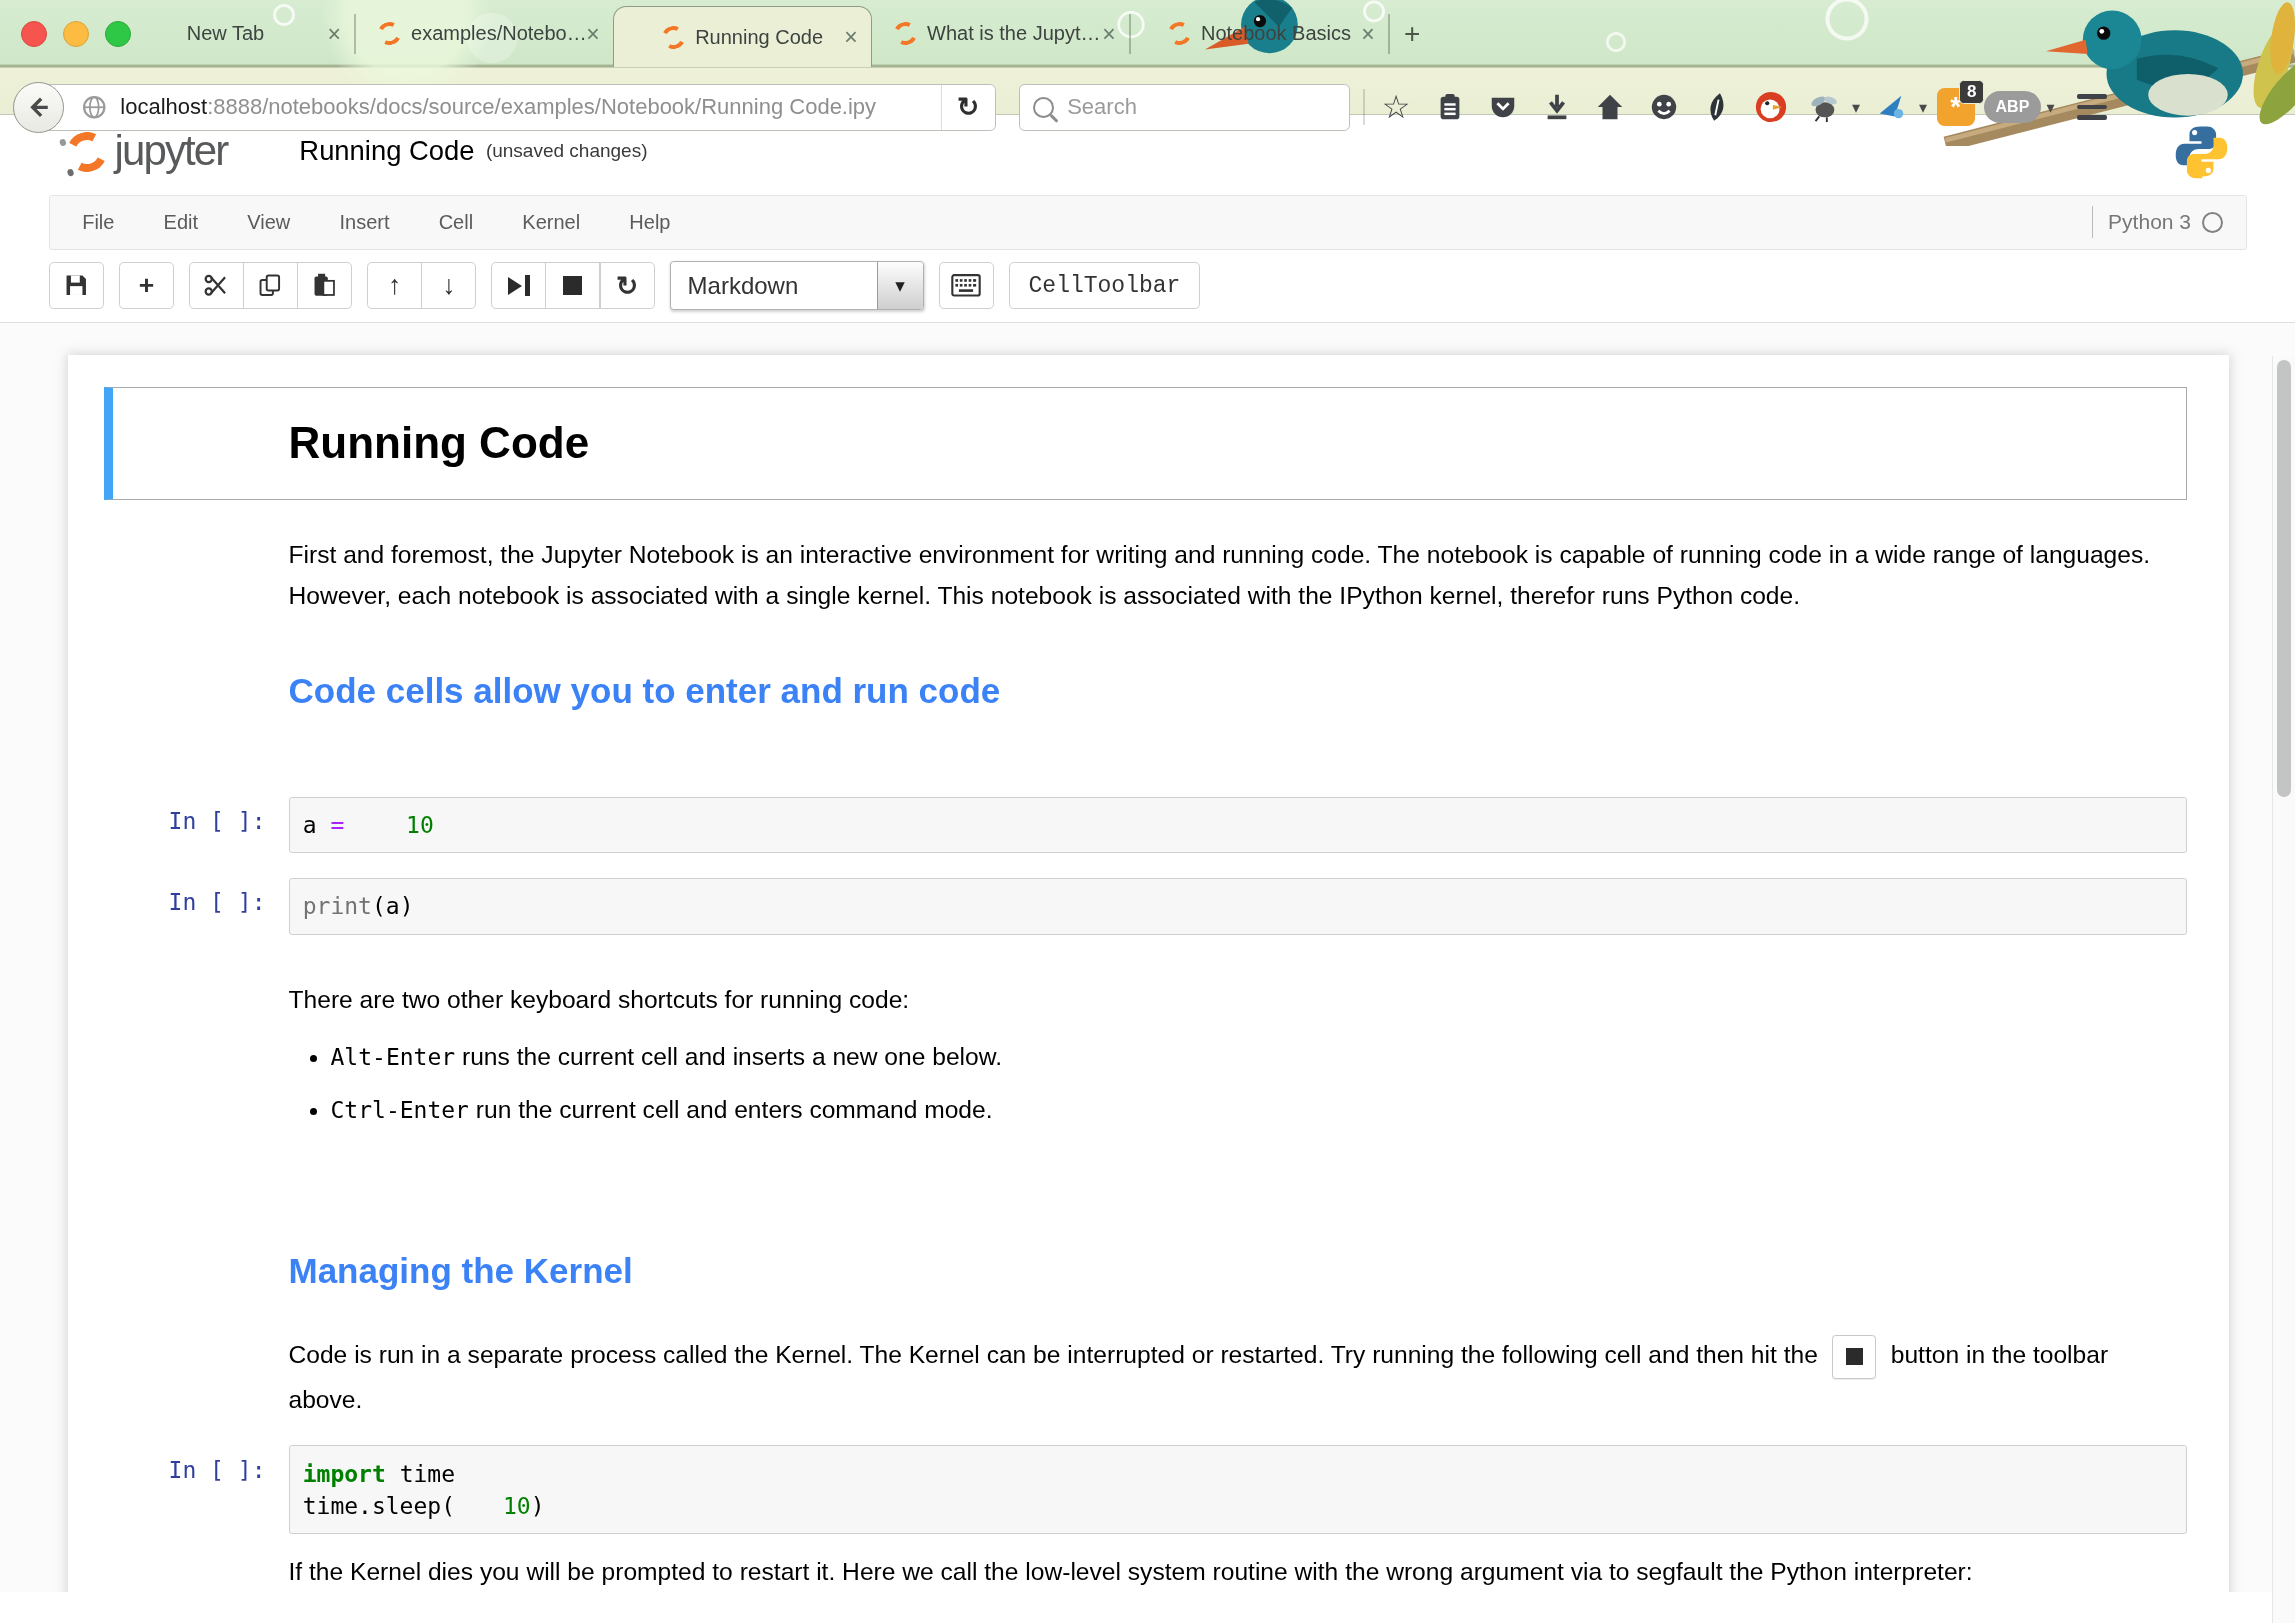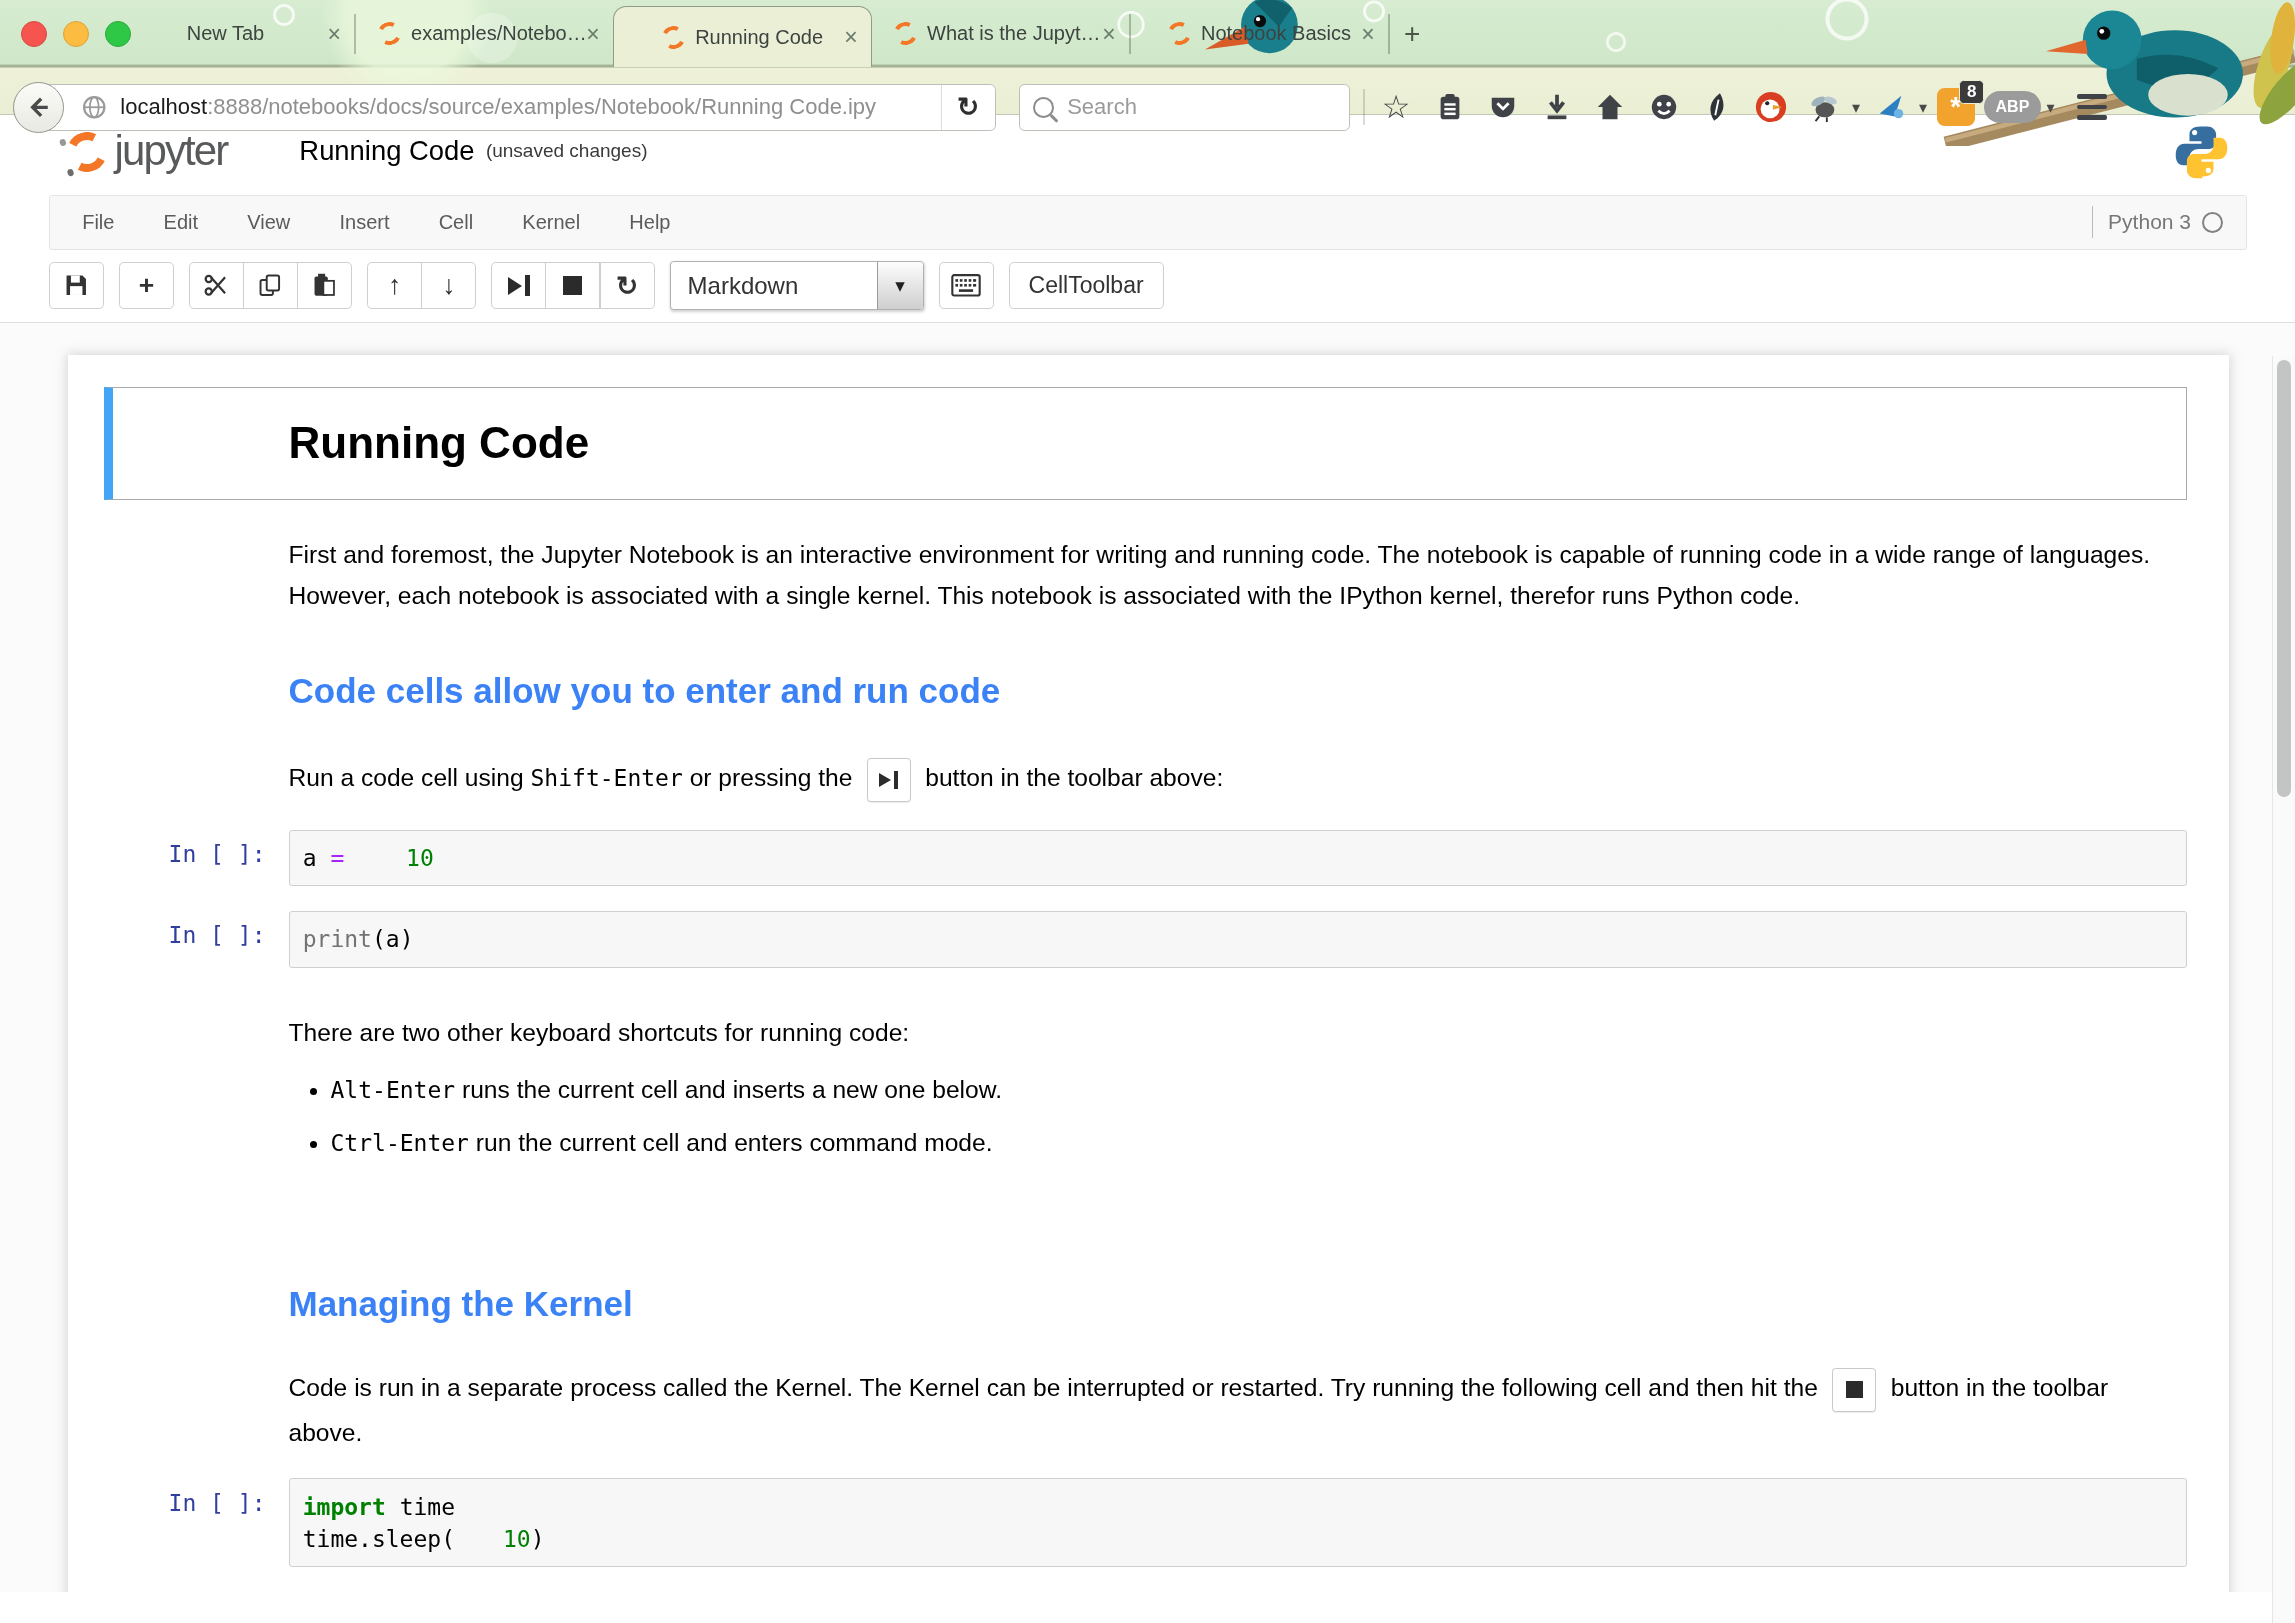--- a/index.html
+++ b/index.html
@@ -125,7 +125,7 @@
   .cell-type .dd{position:absolute;right:0;top:0;bottom:0;width:45px;border-left:0.9px solid #9a9a9a;
        display:flex;align-items:center;justify-content:center;background:linear-gradient(#fdfdfd,#cfcfcf);
        border-radius:0 3.8px 3.8px 0;color:#222;font-size:19px;}
-  .celltoolbar-btn{font-size:23px;padding:6px 19px;}
+  .celltoolbar-btn{font-size:23px;padding:6px 19px;font-family:Liberation Mono, monospace;}
 
   
   .nb-area{position:relative;height:1269px;background:#fbfbfb;overflow:hidden;}

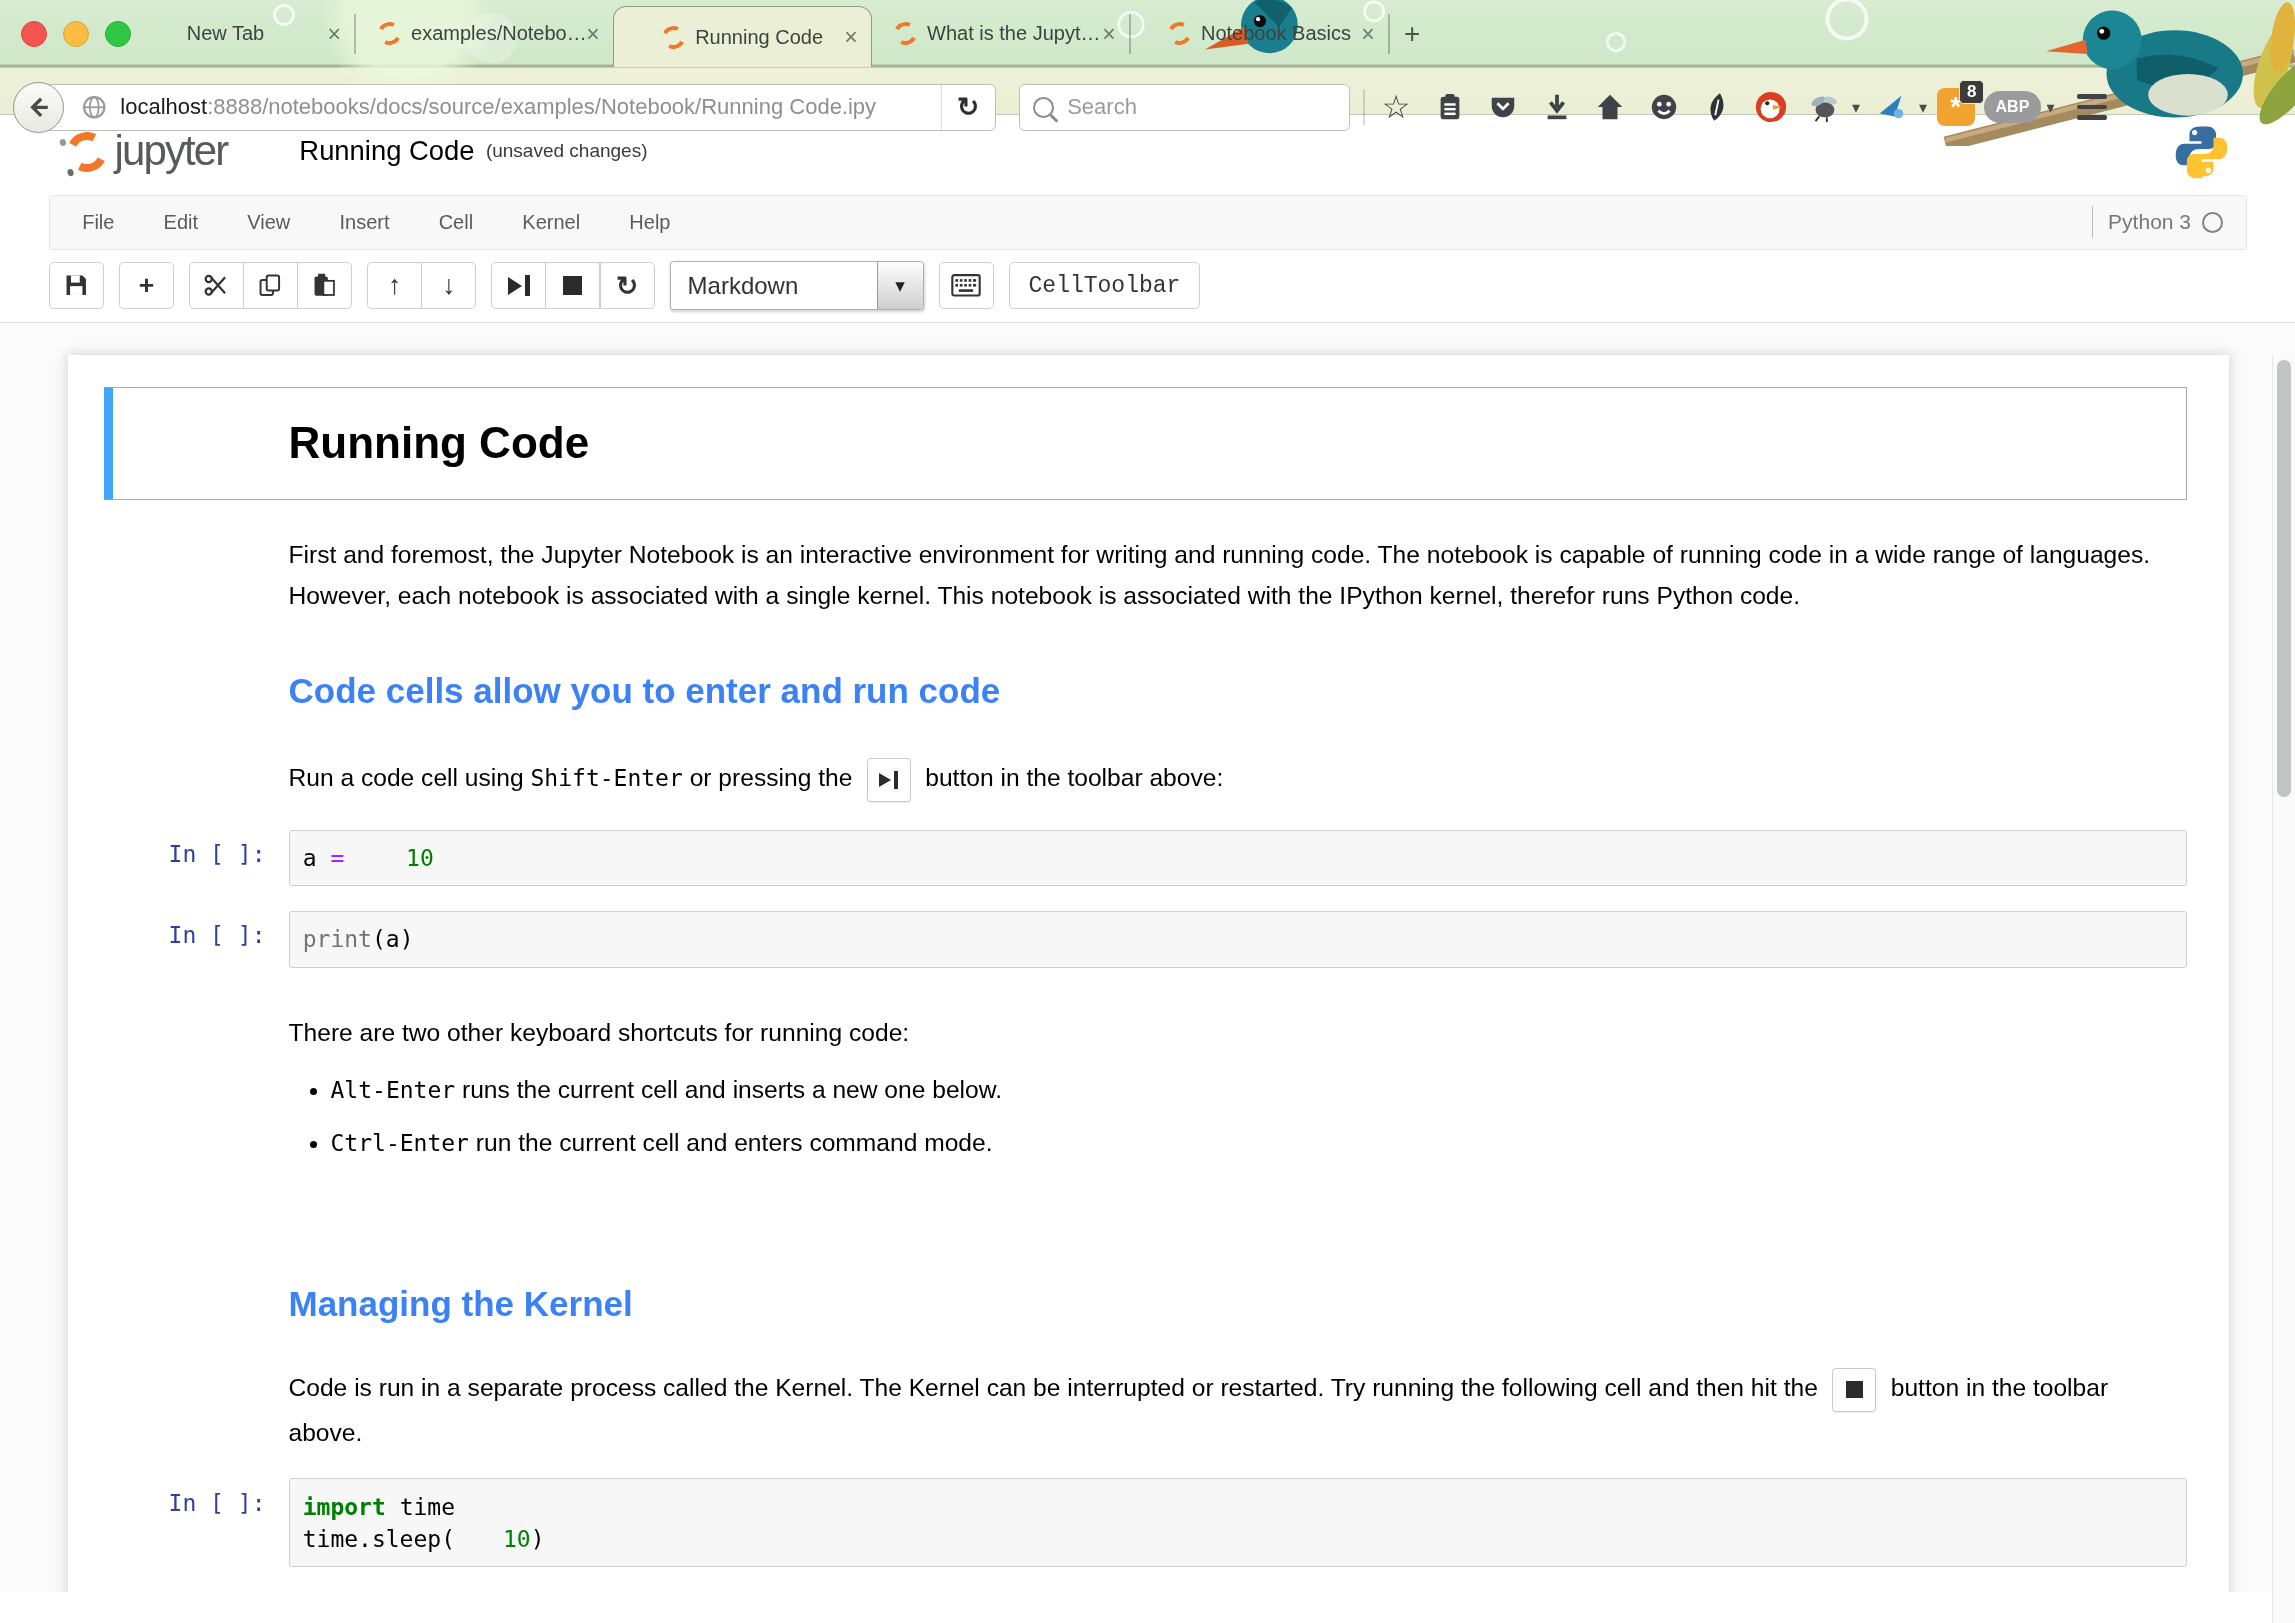--- a/index.html
+++ b/index.html
@@ -469,14 +469,6 @@
 
       <div class="cellrow mt48">
         <div class="promptcol"></div>
-        <div class="contentcol">
-          <p class="nb-p"><span>Run a code cell using </span><code class="kbd">Shift-Enter</code><span> or pressing the </span><span class="mini-btn">
-                <span class="sf">
-                  <span class="tri"></span>
-                  <span class="bar"></span>
-                </span>
-              </span><span> button in the toolbar above:</span></p>
-        </div>
       </div>
 
       <div class="cellrow mt30">

